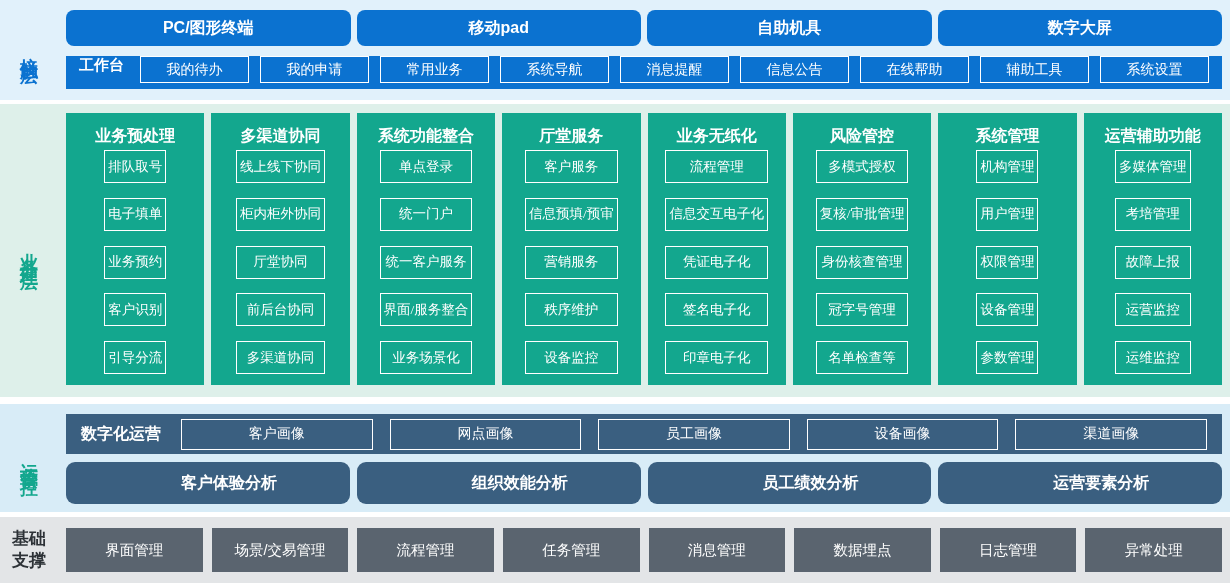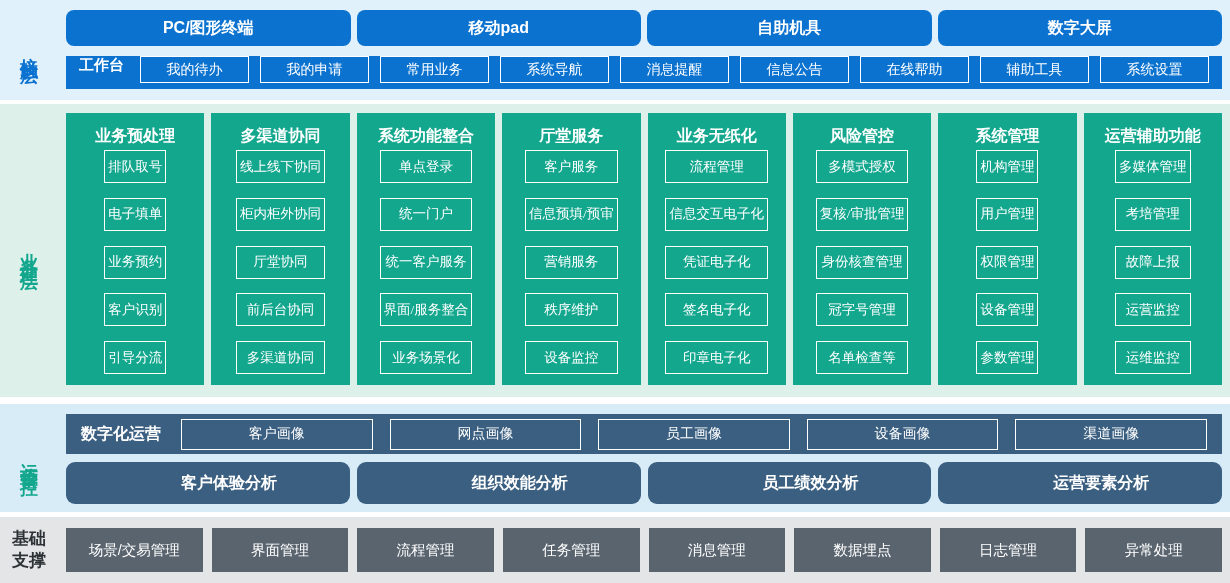--- a/index.html
+++ b/index.html
@@ -251,8 +251,8 @@
   <div class="flabel">基础支撑</div>
 
   <div class="foundation-row">
+    <div class="fd-btn">界面管理</div>
     <div class="fd-btn">场景/交易管理</div>
-    <div class="fd-btn">界面管理</div>
     <div class="fd-btn">流程管理</div>
     <div class="fd-btn">任务管理</div>
     <div class="fd-btn">消息管理</div>

